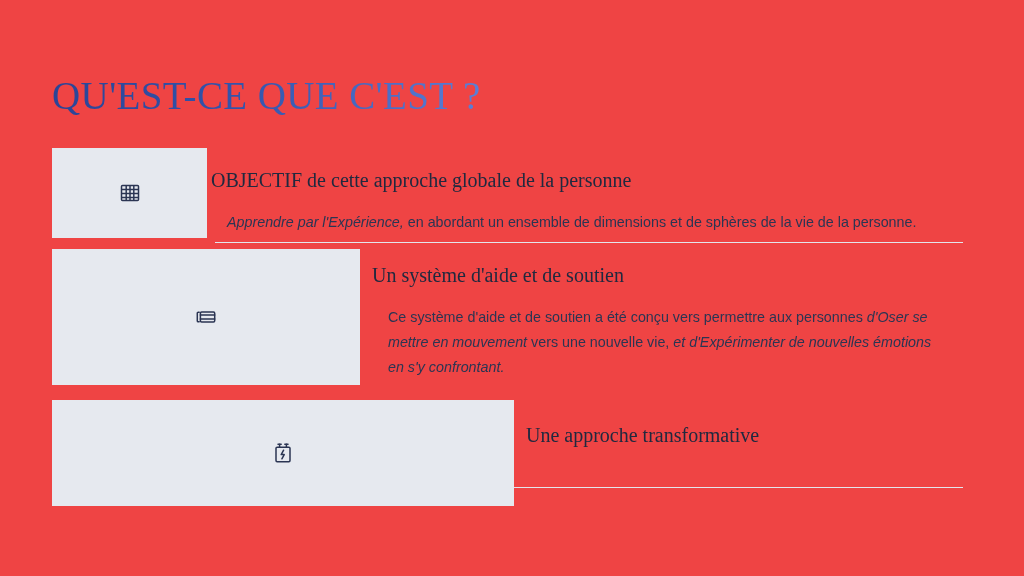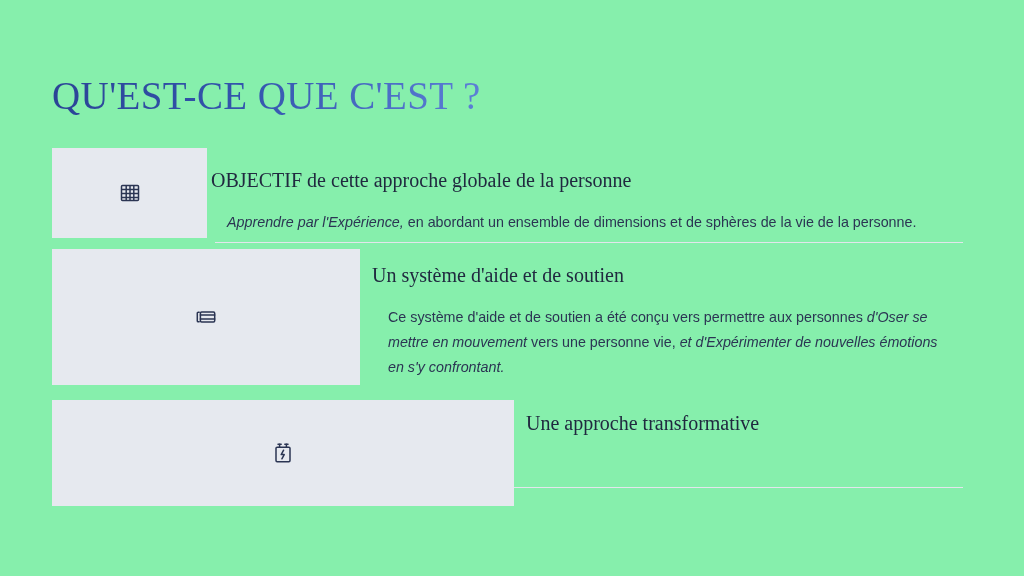--- a/index.html
+++ b/index.html
@@ -18,7 +18,7 @@
   .slide {
     position: absolute;
     inset: 0;
-    background: #86efac;
+    background: #ef4444;
   }
 
   

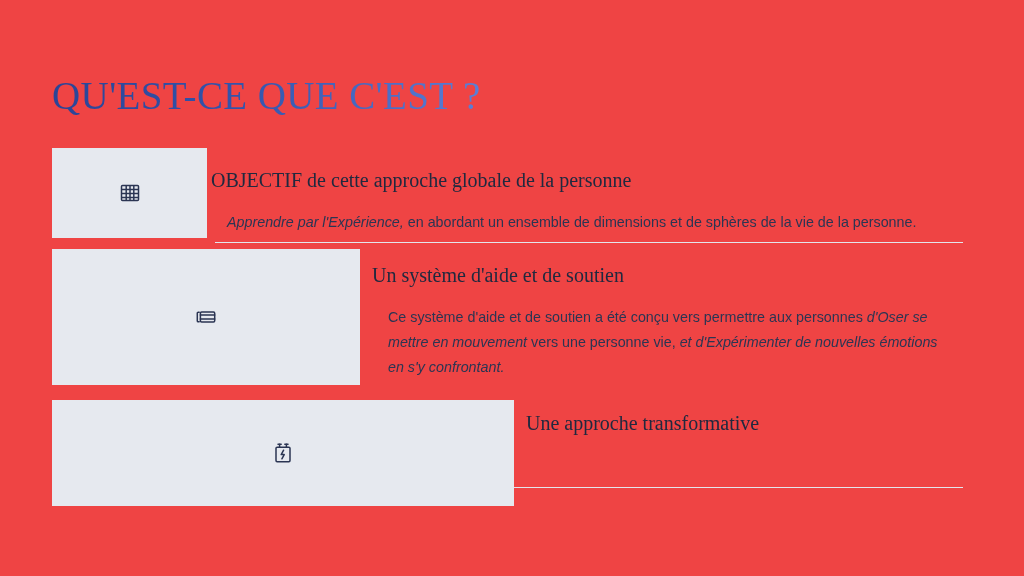--- a/index.html
+++ b/index.html
@@ -160,7 +160,7 @@
       <div class="content">
         <div class="head">Un système d'aide et de soutien</div>
         <p class="body-text">
-          <span>Ce système d'aide et de soutien a été conçu vers permettre aux personnes </span><em>d'Oser se mettre en mouvement</em><span> vers une personne vie, </span><em>et d'Expérimenter de nouvelles émotions en s'y confrontant.</em>
+          <span>Ce système d'aide et de soutien a été conçu vers permettre aux personnes </span><em>d'Oser se mettre en mouvement</em><span> vers une nouvelle vie, </span><em>et d'Expérimenter de nouvelles émotions en s'y confrontant.</em>
         </p>
       </div>
       <div class="sep sep-2"></div>

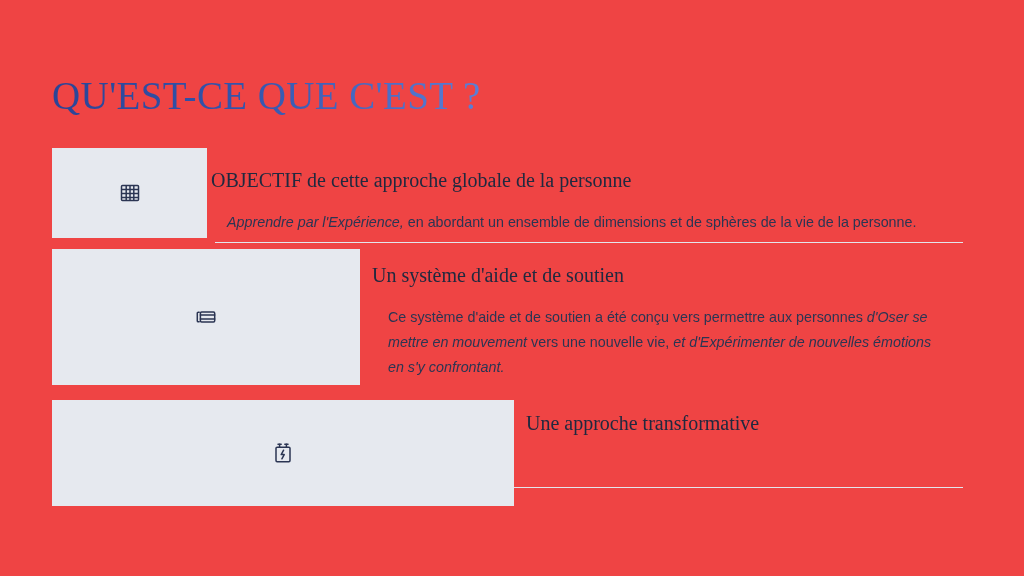--- a/index.html
+++ b/index.html
@@ -95,7 +95,7 @@
   }
   .row-1 .head { margin-top: 19px; }
   .row-2 .head { margin-top: 13px; }
-  .row-3 .head { margin-top: 10px; }
+  .row-3 .head { margin-top: 22px; }
 
   .body-text {
     font-family: "Liberation Sans", sans-serif;

